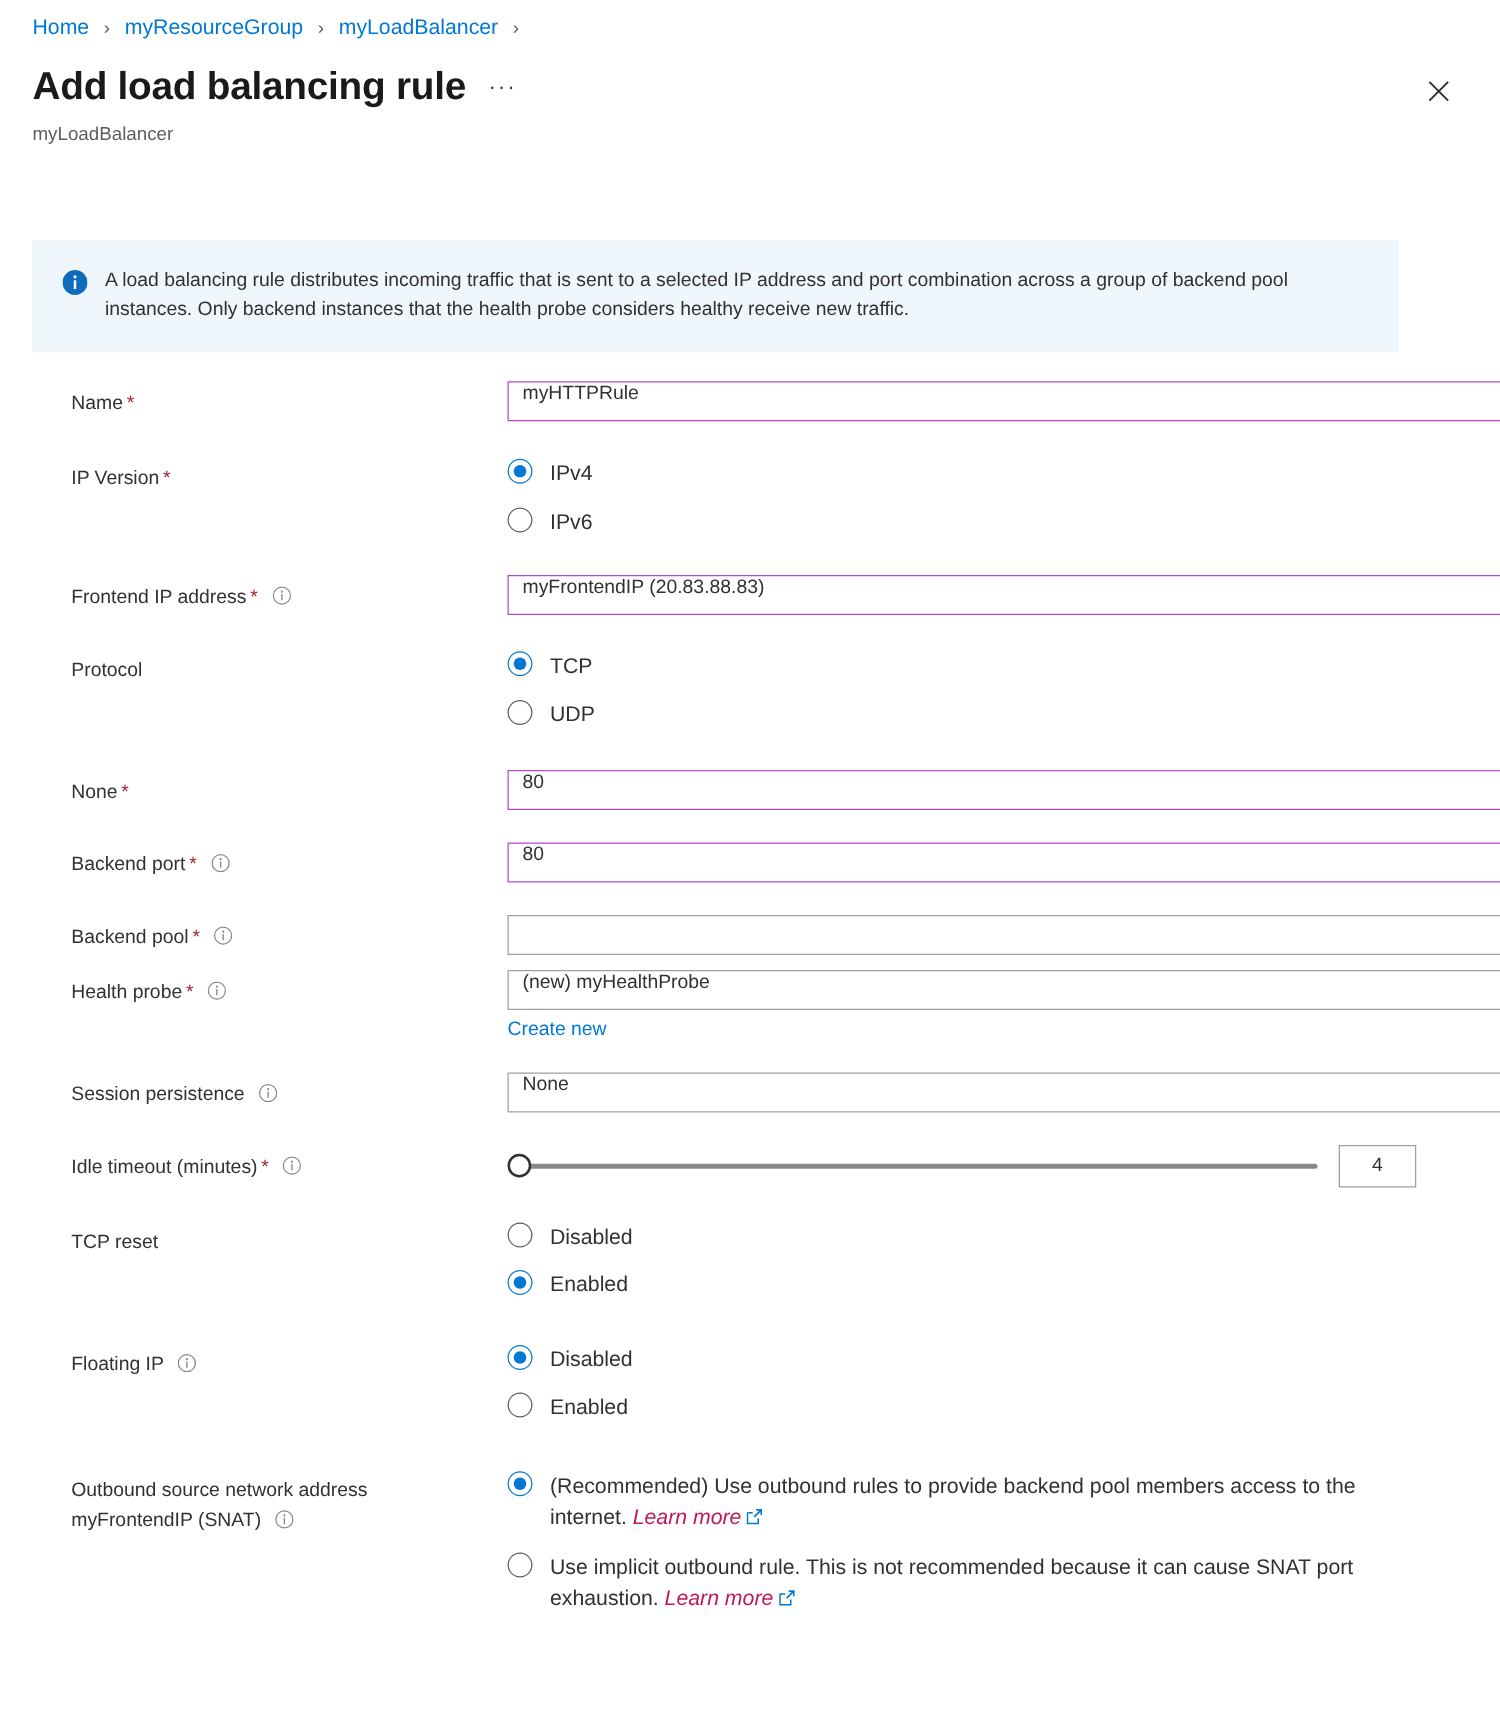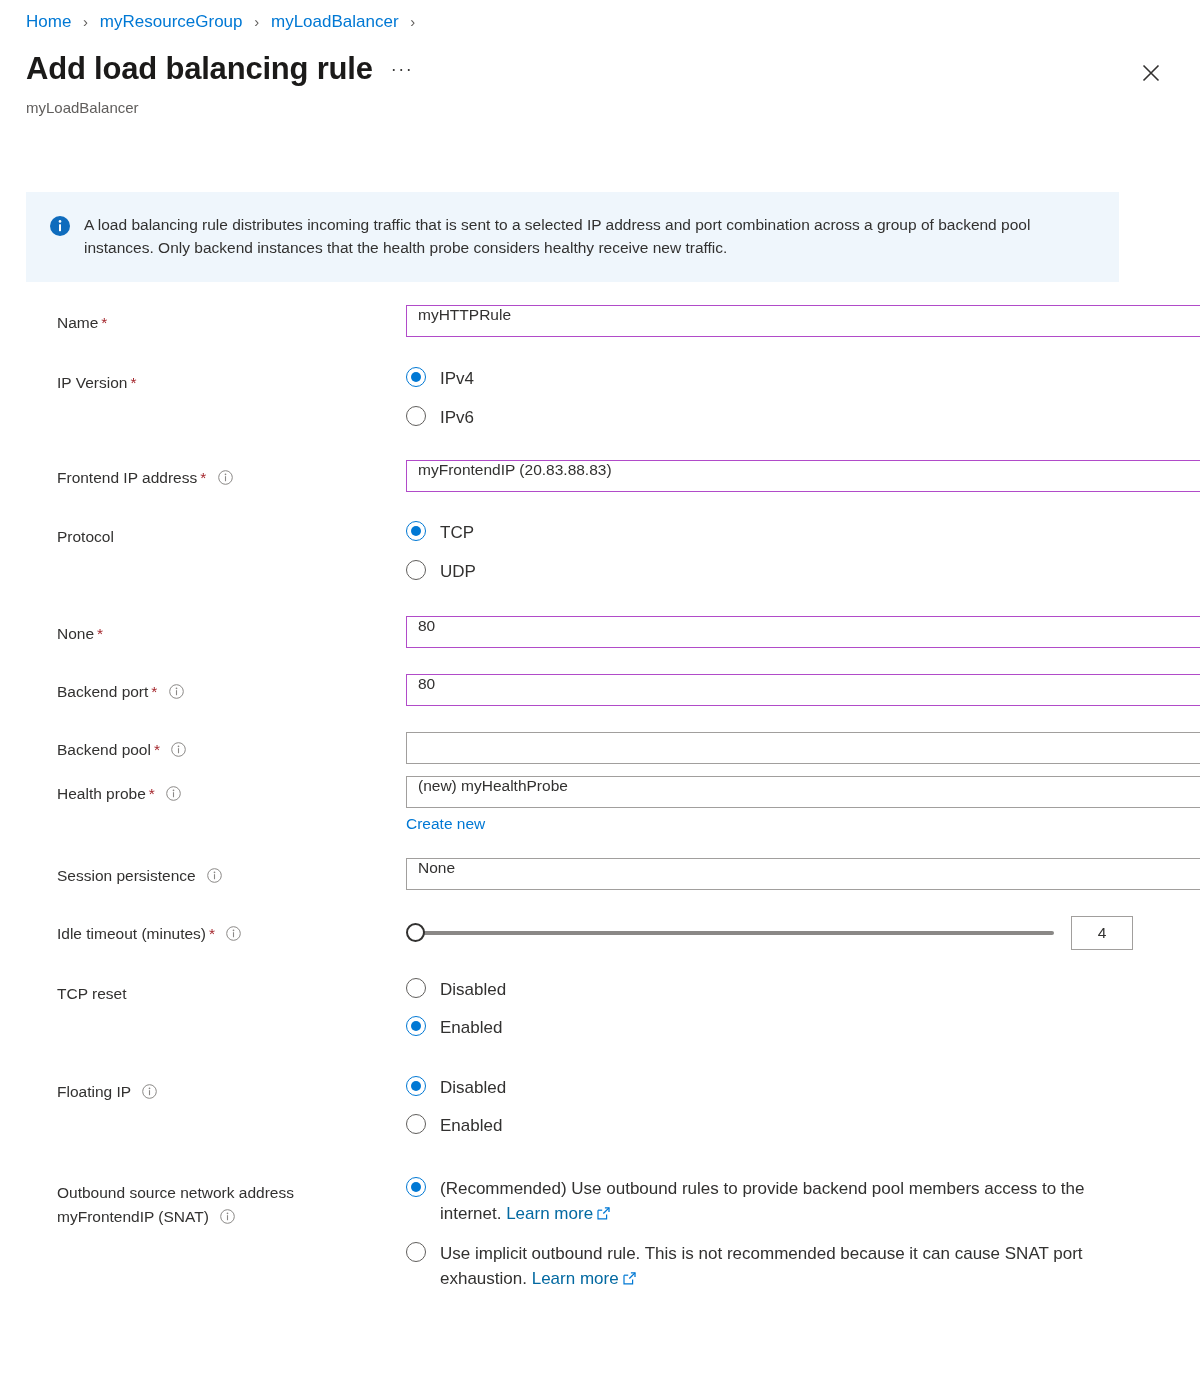--- a/index.html
+++ b/index.html
@@ -199,7 +199,7 @@
     max-width: 690px;
   }
 
-  .link { color: #0369a1; cursor: pointer; }
+  .link { color: #be185d; cursor: pointer; font-style: italic; }
   .extlink-icon {
     display: inline-block;
     vertical-align: -1px;

